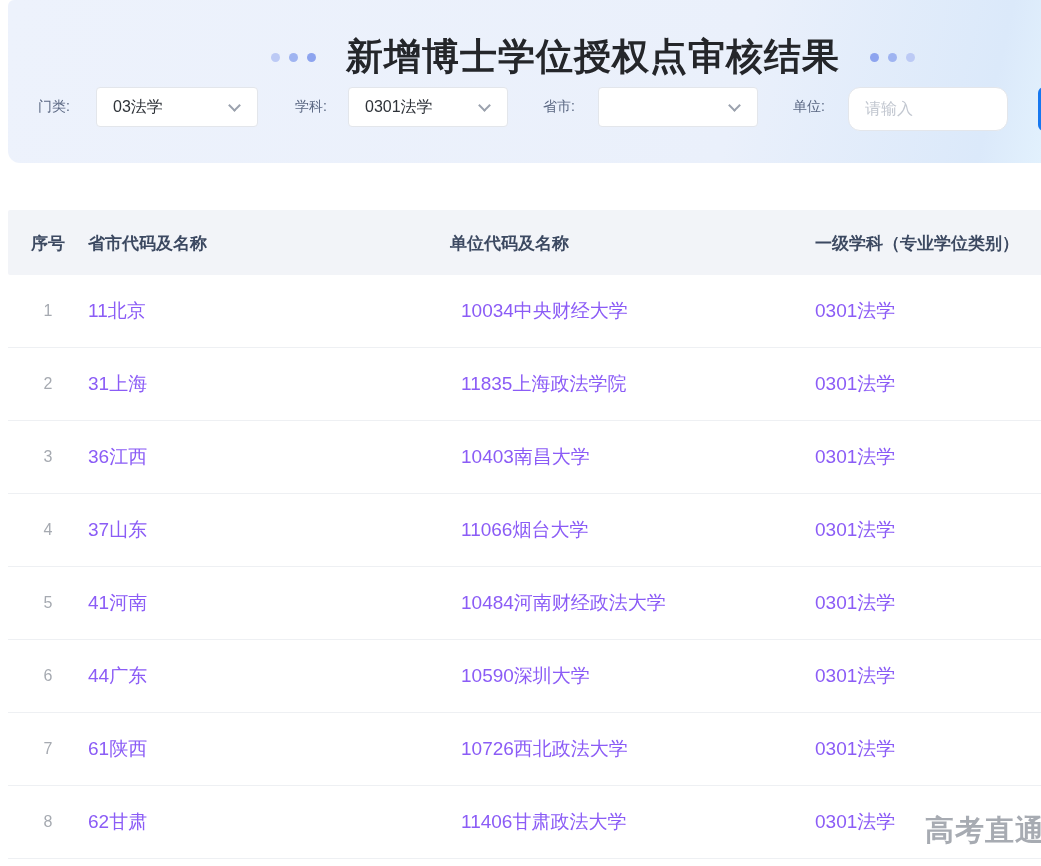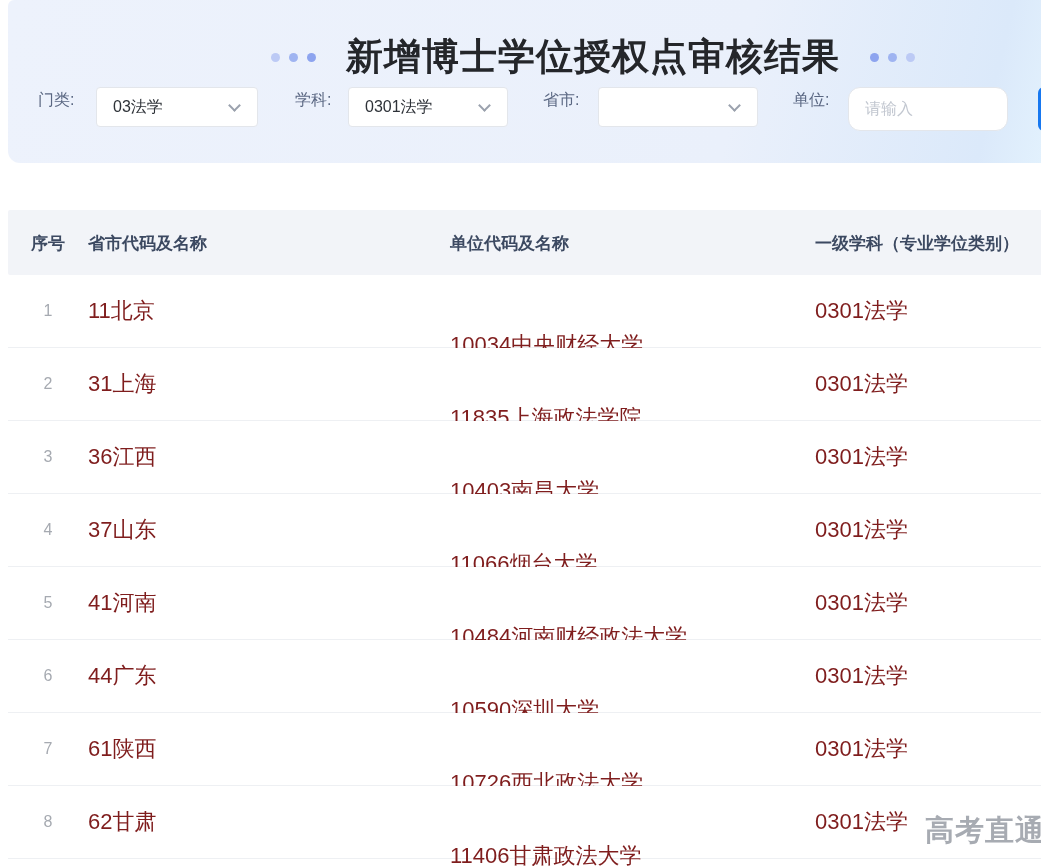--- a/index.html
+++ b/index.html
@@ -24,8 +24,8 @@
   .dots-right .dot:nth-child(2){ background:#9fb4f1; }
   .dots-right .dot:nth-child(3){ background:#bccaf5; }
 
-  .filter-label { position:absolute; top:78px; height:44px; line-height:44px;
-                  font-size:16px; color:#5a6782; white-space:nowrap; }
+  .filter-label { position:absolute; top:84px; height:44px; line-height:44px;
+                  font-size:14px; color:#5a6782; white-space:nowrap; }
   .fbox { position:absolute; top:87px; height:40px; background:#fff;
           border:1px solid #e3e6eb; border-radius:4px; display:flex; align-items:center; }
   .select-value { padding-left:16px; font-size:16px; color:#2e3238; flex:1; white-space:nowrap; }

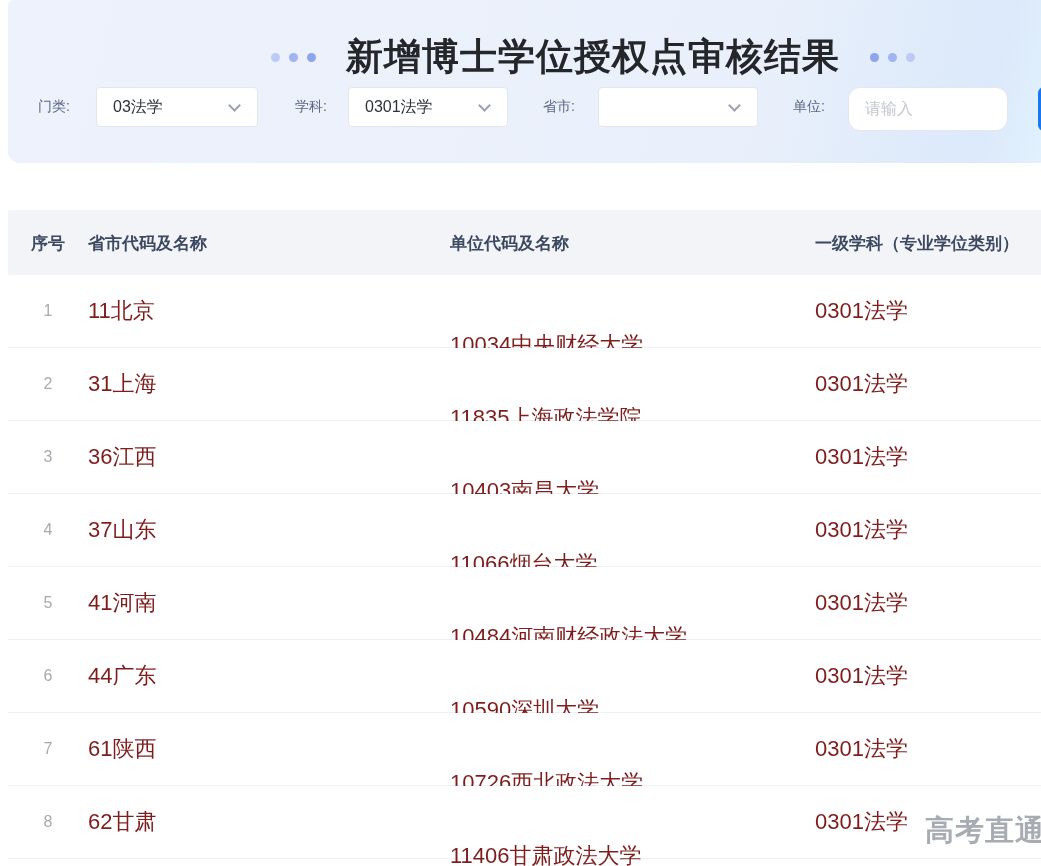--- a/index.html
+++ b/index.html
@@ -48,7 +48,7 @@
   .trow { position:relative; width:1033px; height:73px; background:#fff;
           border-bottom:1px solid #eef0f3; }
   .cell { position:absolute; top:50%; transform:translateY(-50%);
-          font-size:22px; color:#7f1d1d; white-space:nowrap; }
+          font-size:19px; color:#8b5cf6; white-space:nowrap; }
   .col-index    { left:14px; width:52px; text-align:center; color:#a6aab1; font-size:16px; }
   .col-province { left:80px; }
   .col-unit     { left:442px;margin-top:34px; }

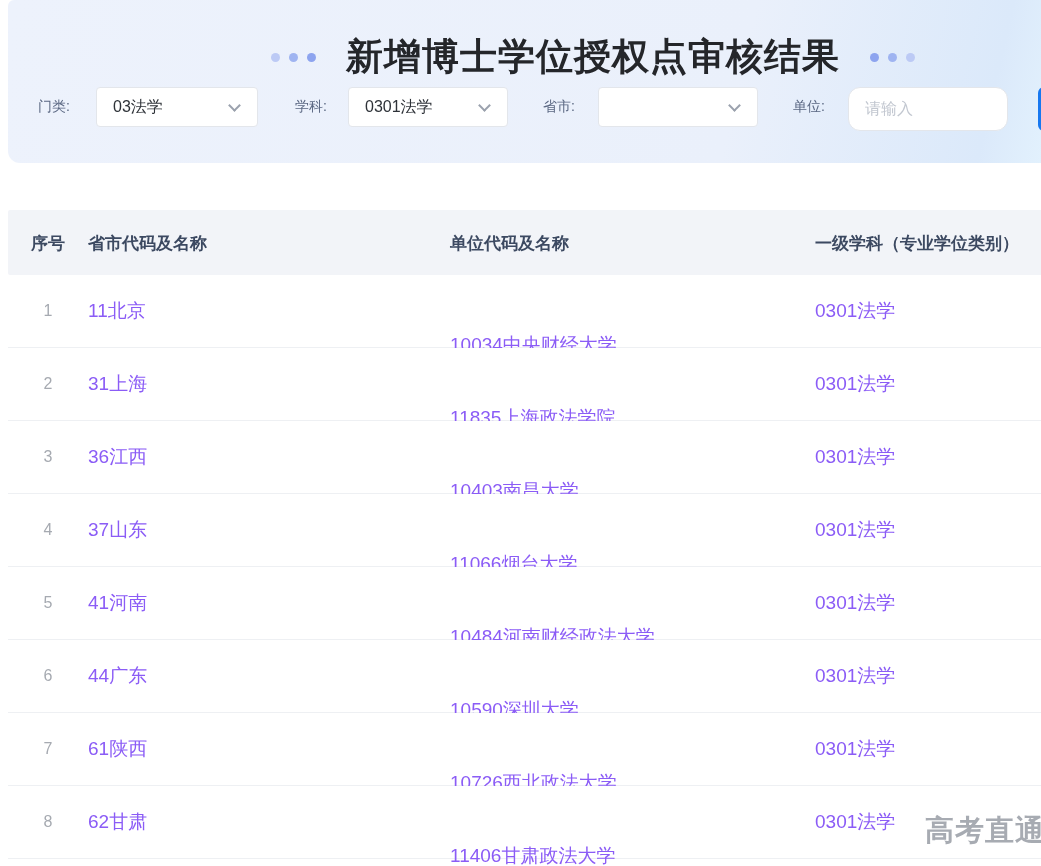--- a/index.html
+++ b/index.html
@@ -51,7 +51,7 @@
           font-size:19px; color:#8b5cf6; white-space:nowrap; }
   .col-index    { left:14px; width:52px; text-align:center; color:#a6aab1; font-size:16px; }
   .col-province { left:80px; }
-  .col-unit     { left:442px;margin-top:34px; }
+  .col-unit     { left:453px; }
   .col-subject  { left:807px; }
   .hc-1 { left:14px; width:52px; text-align:center; }
   .hc-2 { left:80px; }

